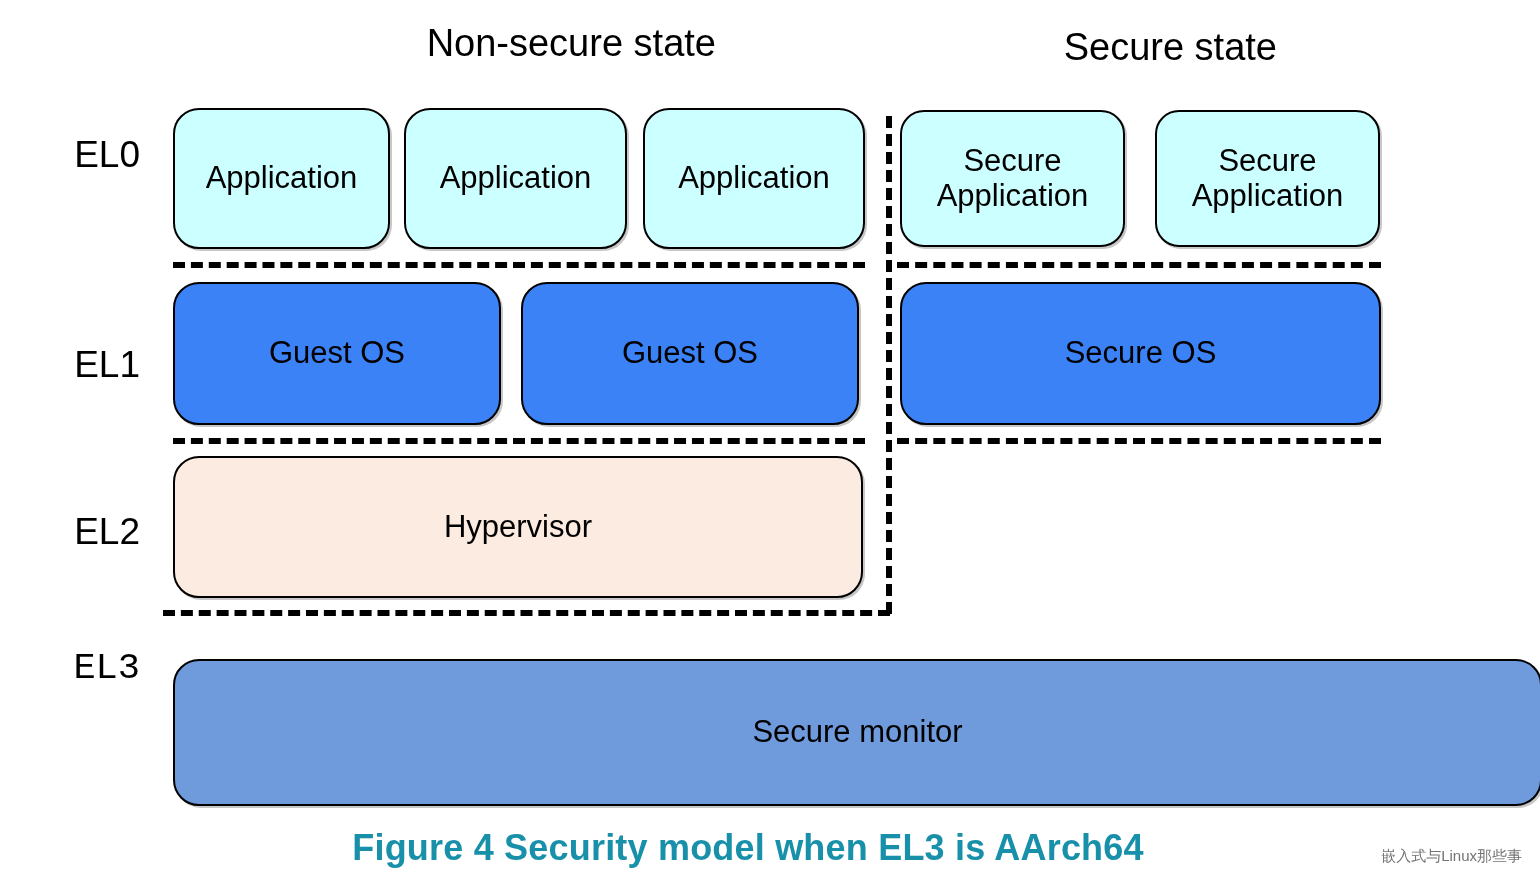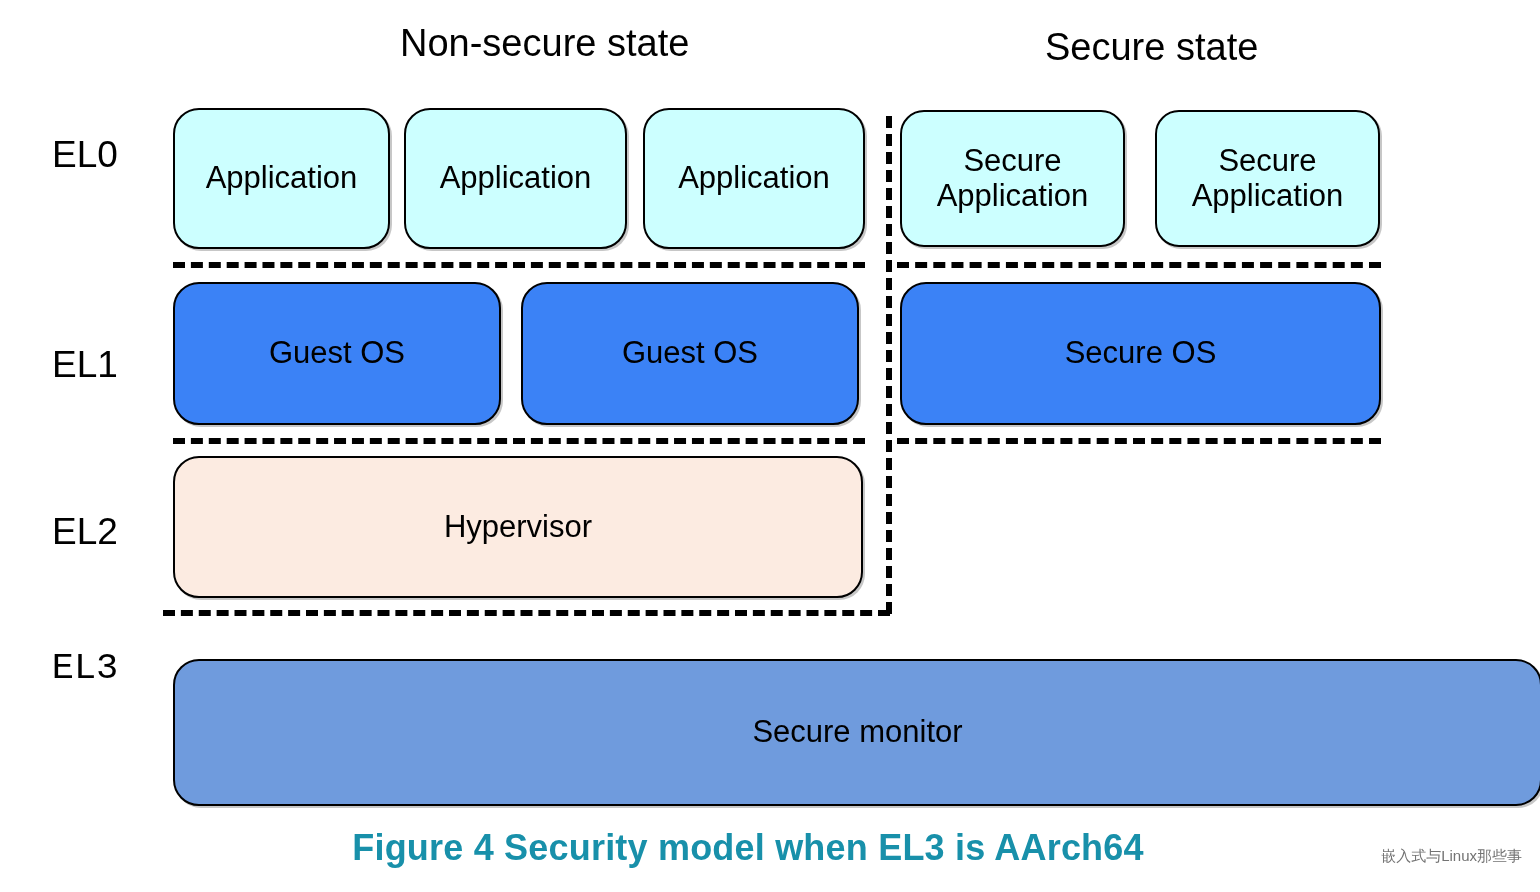--- a/index.html
+++ b/index.html
@@ -25,7 +25,7 @@
     font-size: 38px;
     color: #000000;
     white-space: nowrap;
-    text-align: left;
+    text-align: right;
     line-height: 1;
   }
   #heading-nonsecure { left: 400px; top: 24px; width: 316px; }

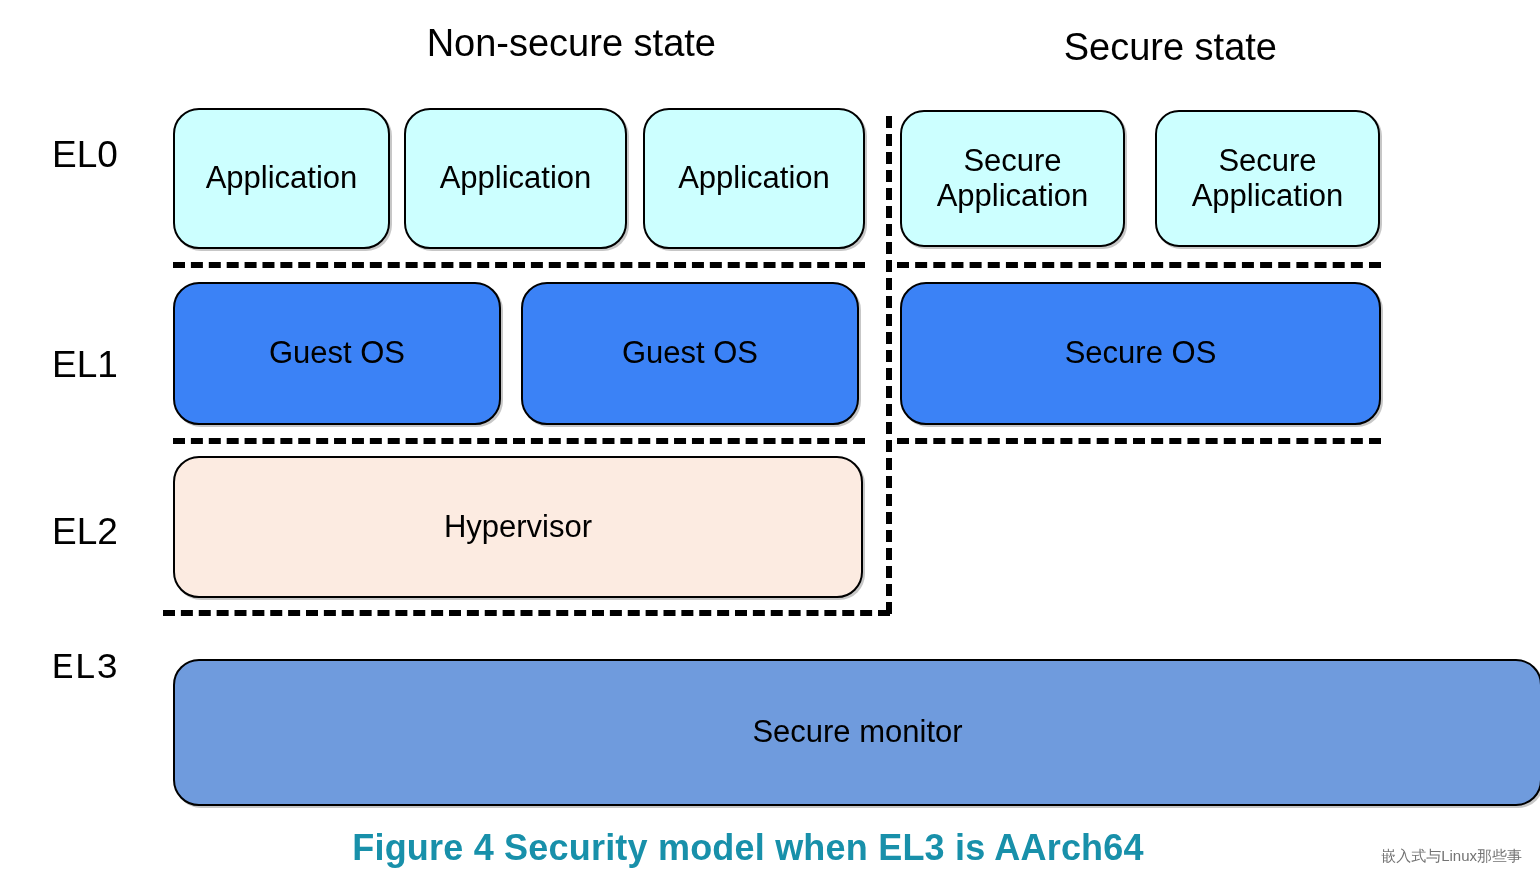--- a/index.html
+++ b/index.html
@@ -38,7 +38,7 @@
     width: 110px;
     font-size: 37px;
     color: #000000;
-    text-align: center;
+    text-align: right;
     line-height: 1;
   }
   #el-label-0 { top: 136px; }

